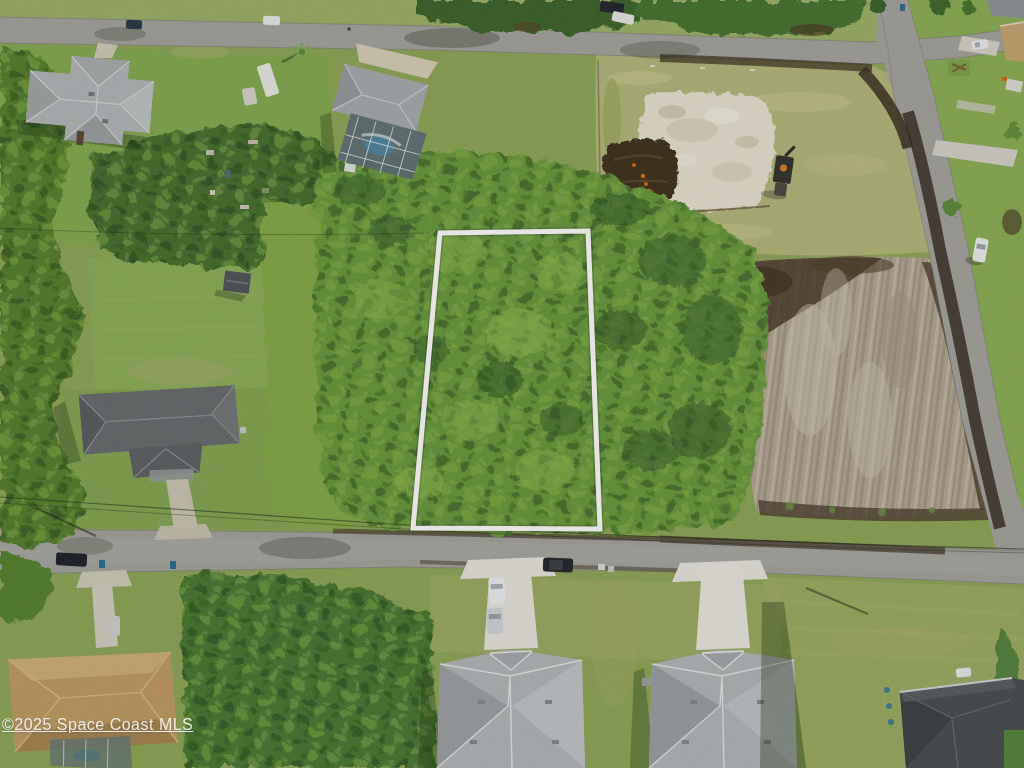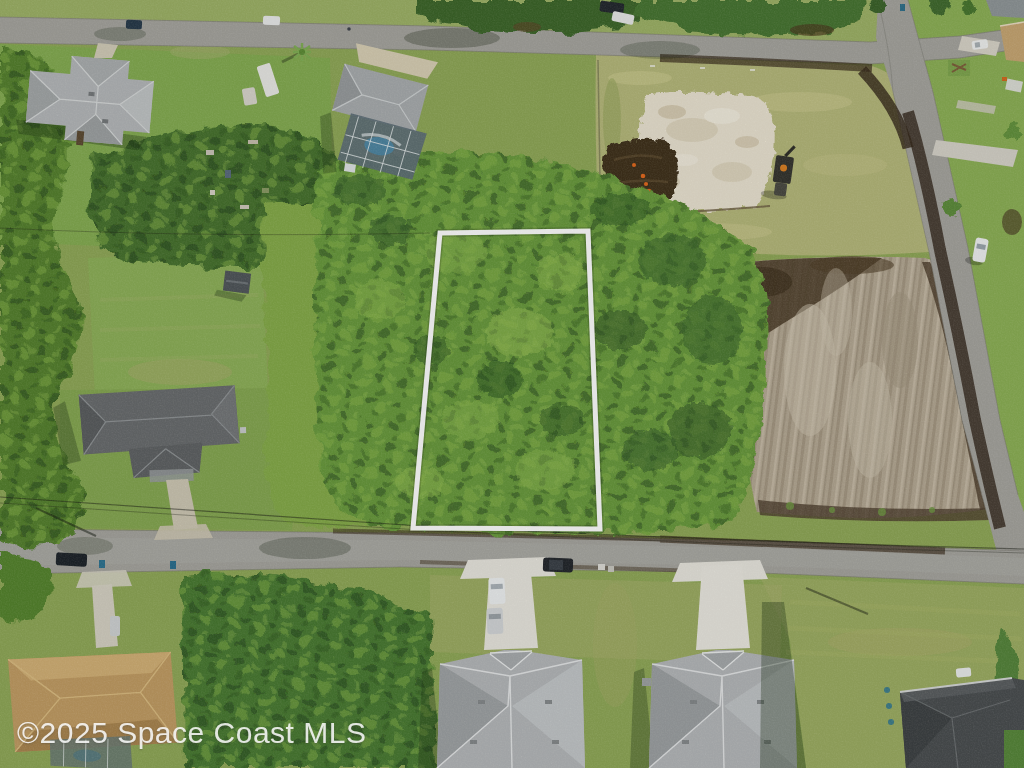--- a/index.html
+++ b/index.html
@@ -6,11 +6,11 @@
   .photo{position:relative;width:1024px;height:768px;overflow:hidden;font-family:"Liberation Sans",sans-serif;}
   .photo svg{display:block;width:1024px;height:768px;}
   .watermark{
-    position:absolute;left:17px;top:716px;
-    font-size:30px;font-weight:400;letter-spacing:.5px;
+    position:absolute;left:2px;top:716px;
+    font-size:16px;font-weight:400;letter-spacing:.5px;
     color:rgba(255,255,255,.85);
     text-shadow:0 1px 2px rgba(70,70,60,.35);
-    pointer-events:none;white-space:nowrap;
+    pointer-events:none;white-space:nowrap;text-decoration:underline;
   }
 </style>
 </head>

